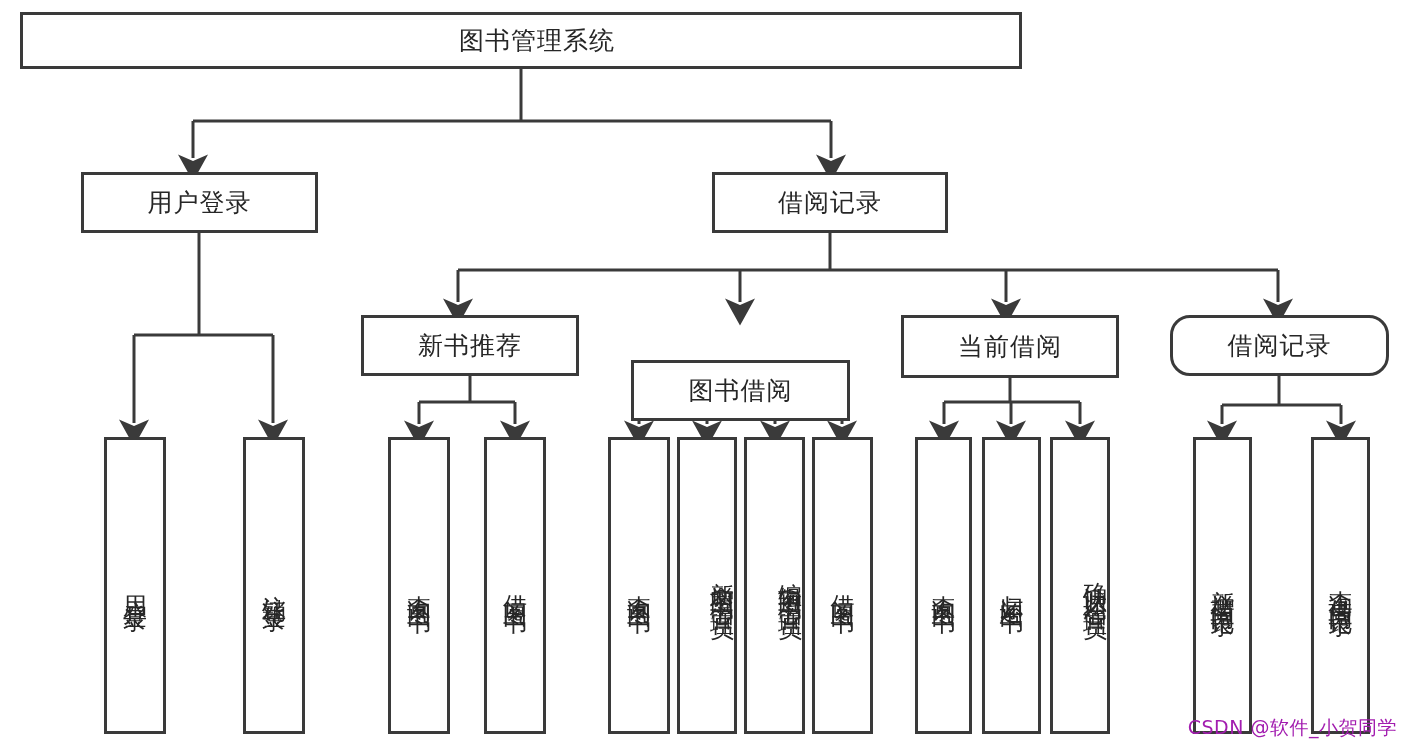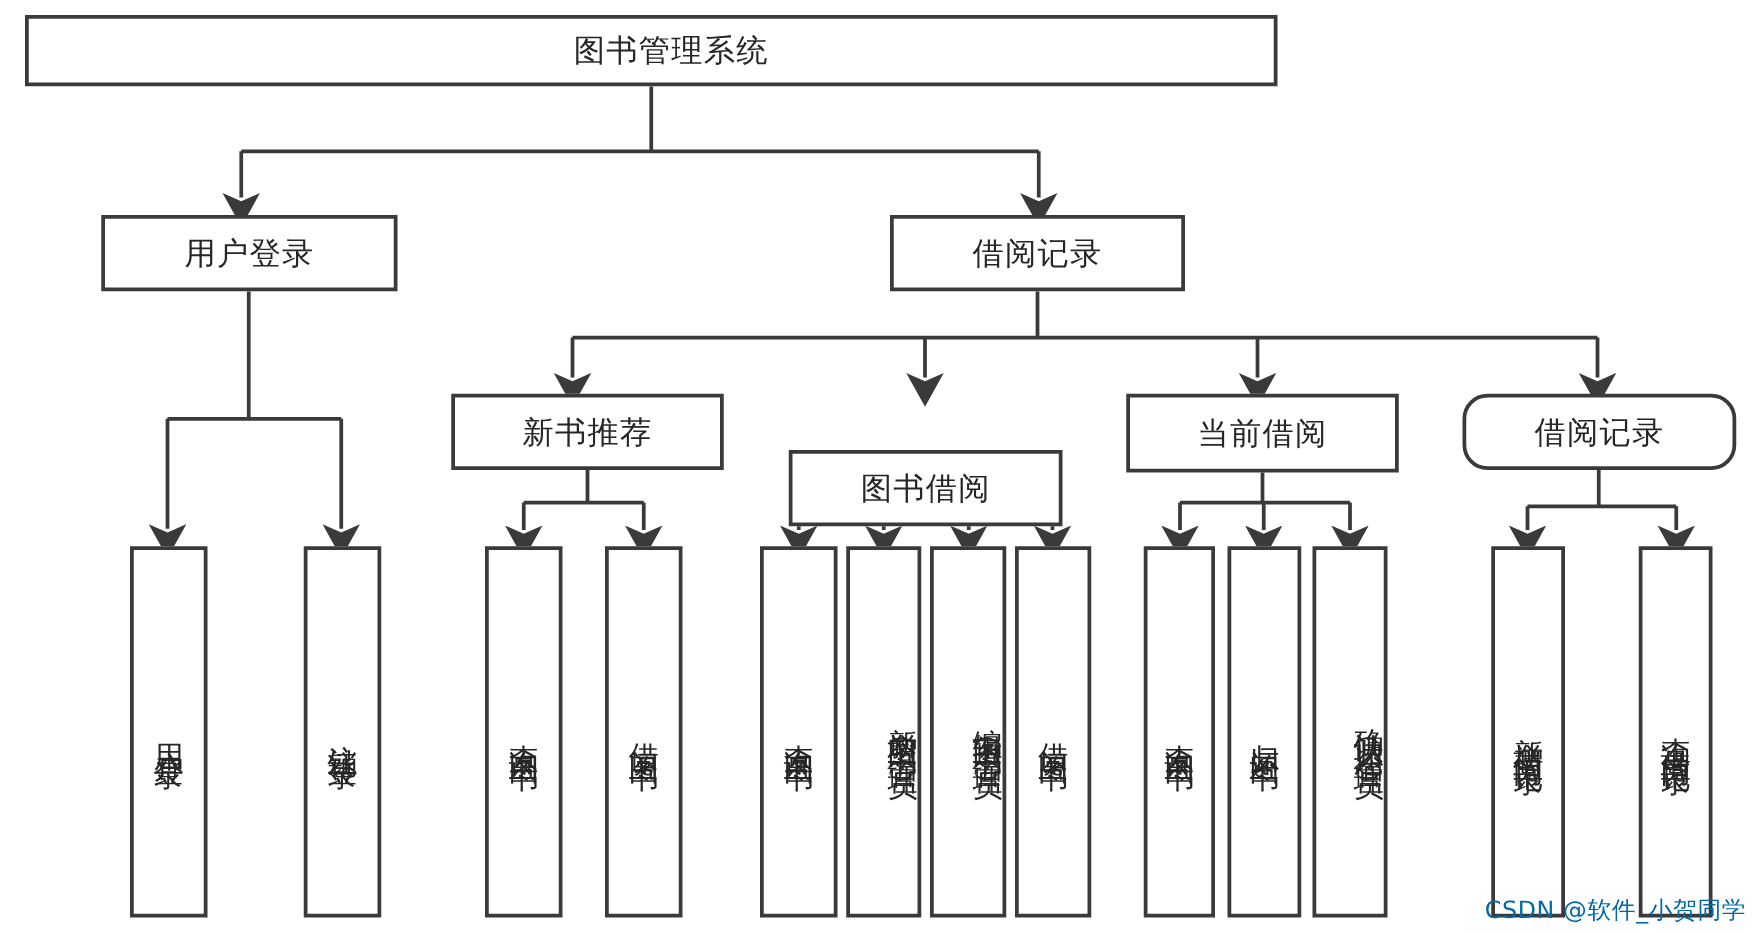--- a/index.html
+++ b/index.html
@@ -59,7 +59,7 @@
     right: 8px;
     bottom: 6px;
     font-size: 19px;
-    color: #0369a1;
+    color: #a21caf;
     white-space: nowrap;
     letter-spacing: 0.5px;
   }

